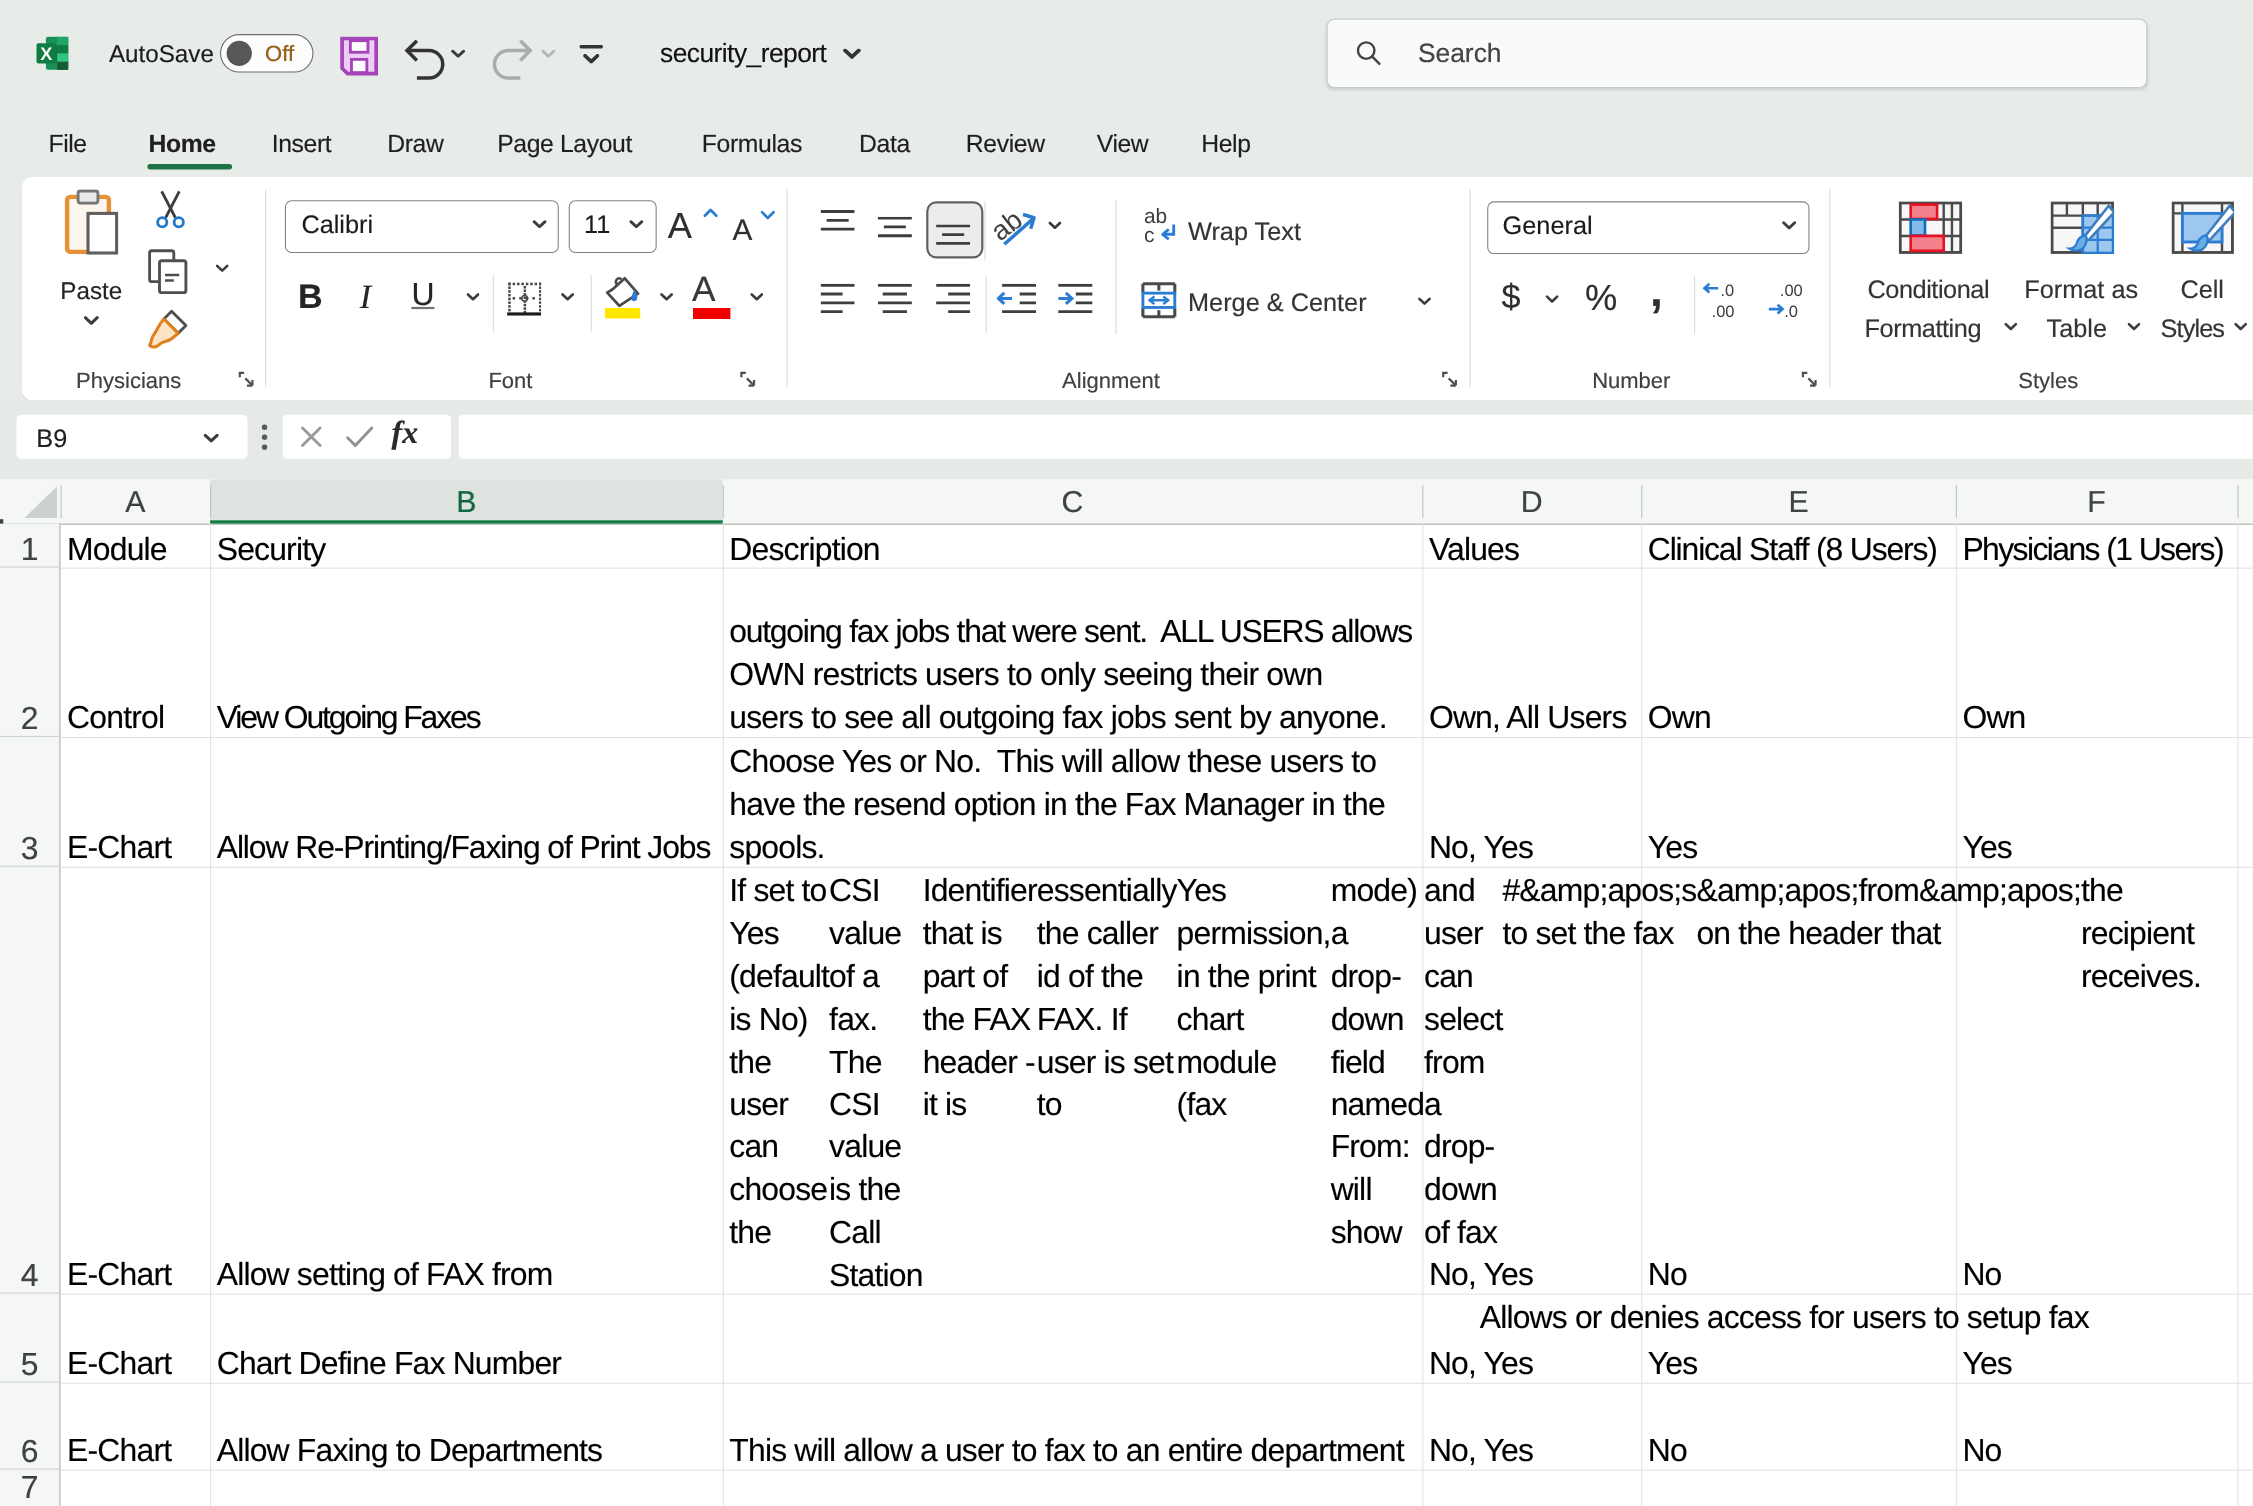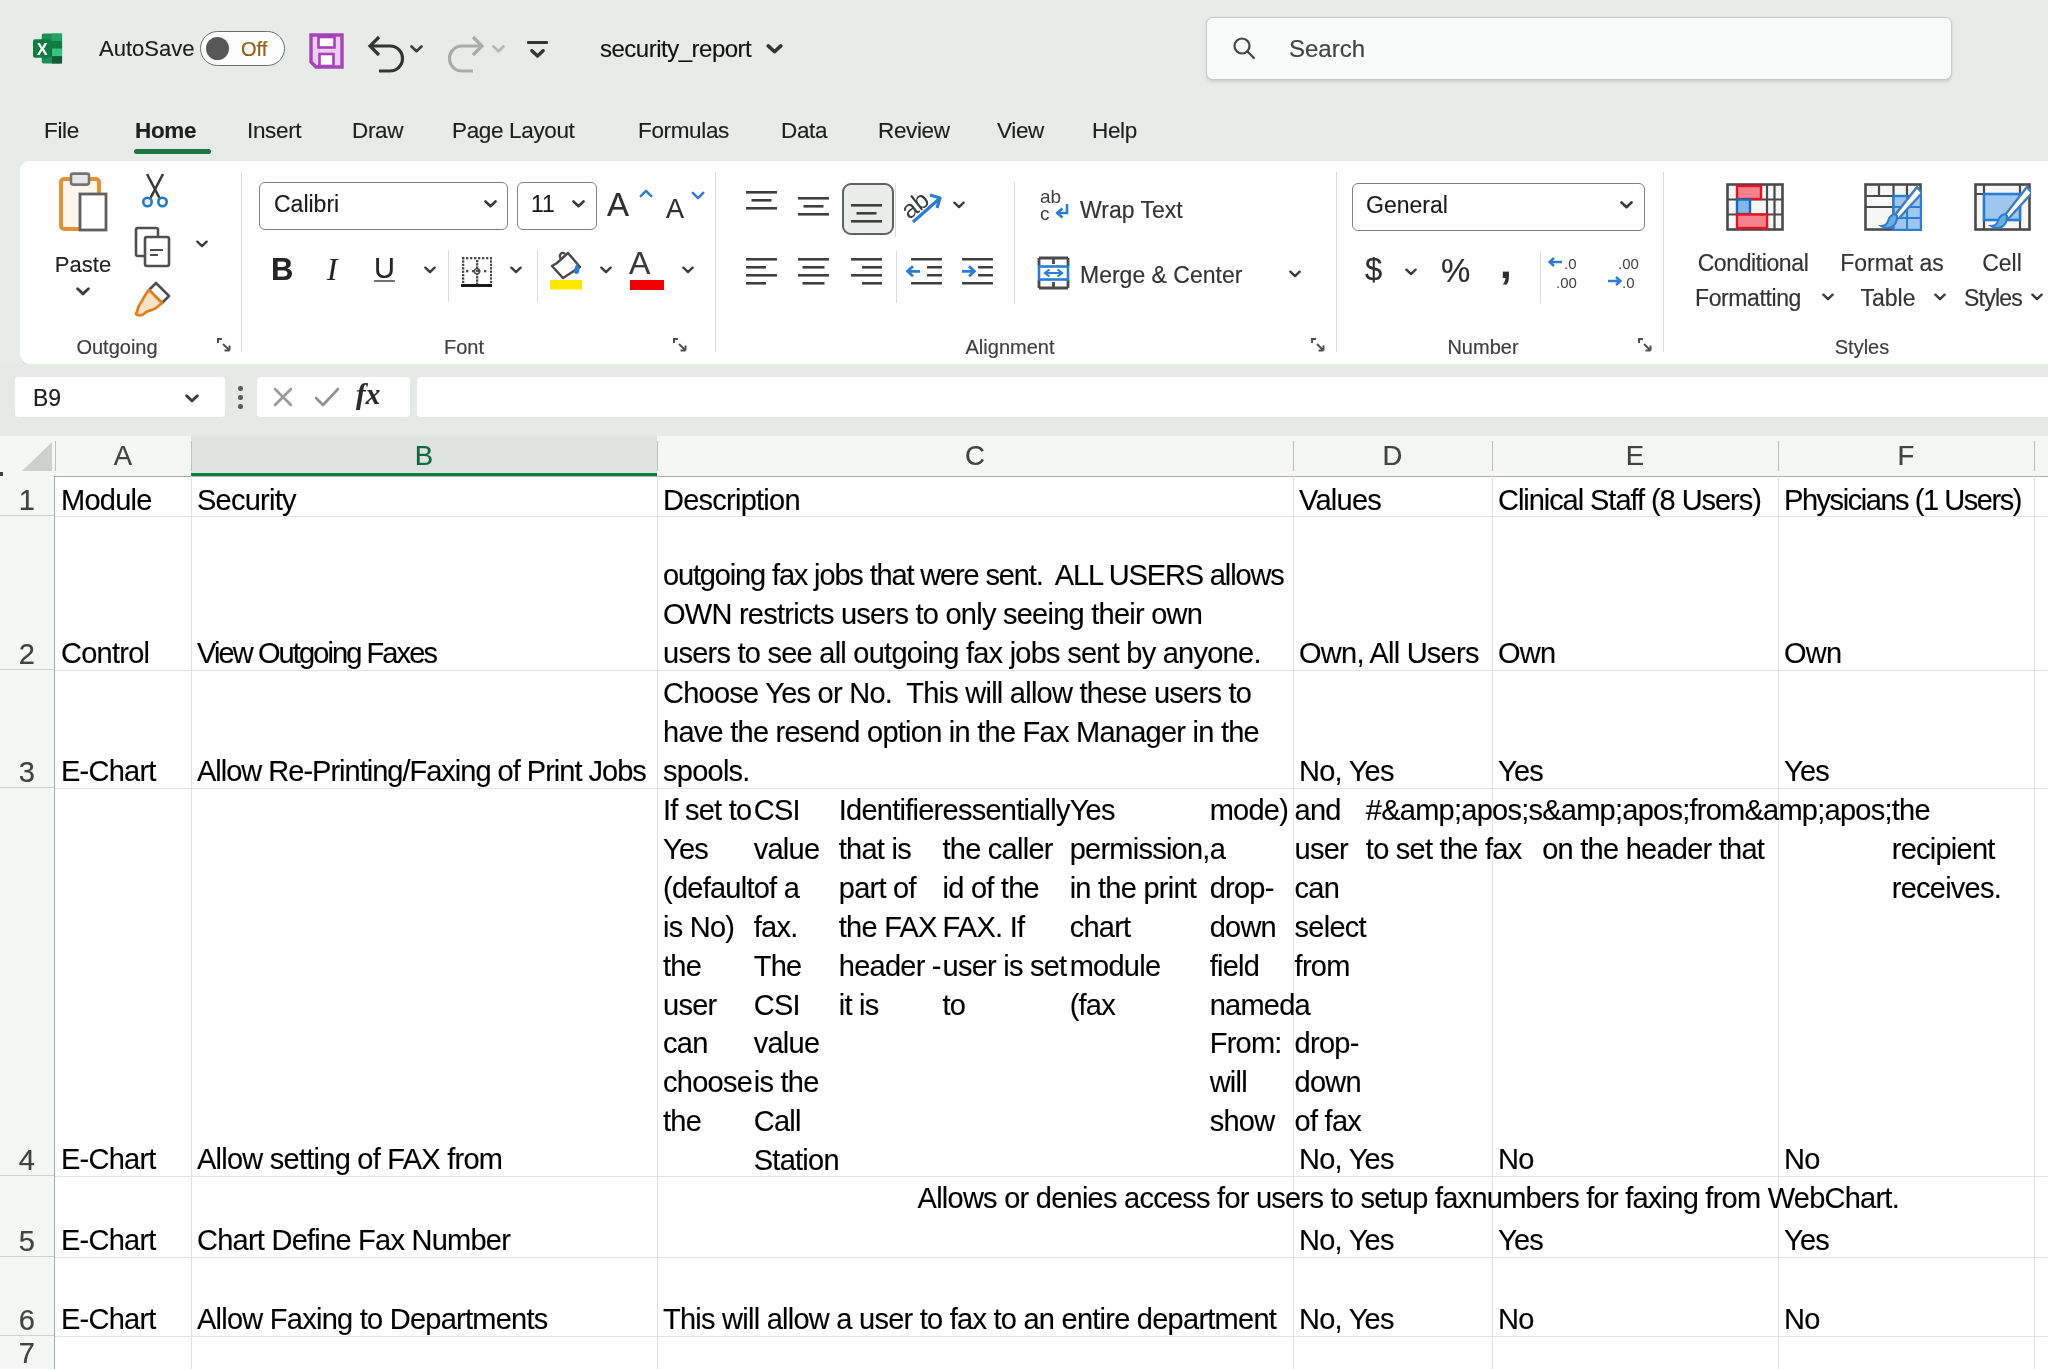--- a/index.html
+++ b/index.html
@@ -73,7 +73,7 @@
 <div class="abs" style="left:715px;top:172px;width:1px;height:180px;background:#d9dcd9;"></div>
 <div class="abs" style="left:1336px;top:172px;width:1px;height:180px;background:#d9dcd9;"></div>
 <div class="abs" style="left:1663px;top:172px;width:1px;height:180px;background:#d9dcd9;"></div>
-<div class="abs" style="left:37px;top:336px;width:160px;text-align:center;font-size:20px;color:#3f433f;">Outgoing</div>
+<div class="abs" style="left:37px;top:336px;width:160px;text-align:center;font-size:20px;color:#3f433f;">Physicians</div>
 <div class="abs" style="left:384px;top:336px;width:160px;text-align:center;font-size:20px;color:#3f433f;">Font</div>
 <div class="abs" style="left:930px;top:336px;width:160px;text-align:center;font-size:20px;color:#3f433f;">Alignment</div>
 <div class="abs" style="left:1403px;top:336px;width:160px;text-align:center;font-size:20px;color:#3f433f;">Number</div>

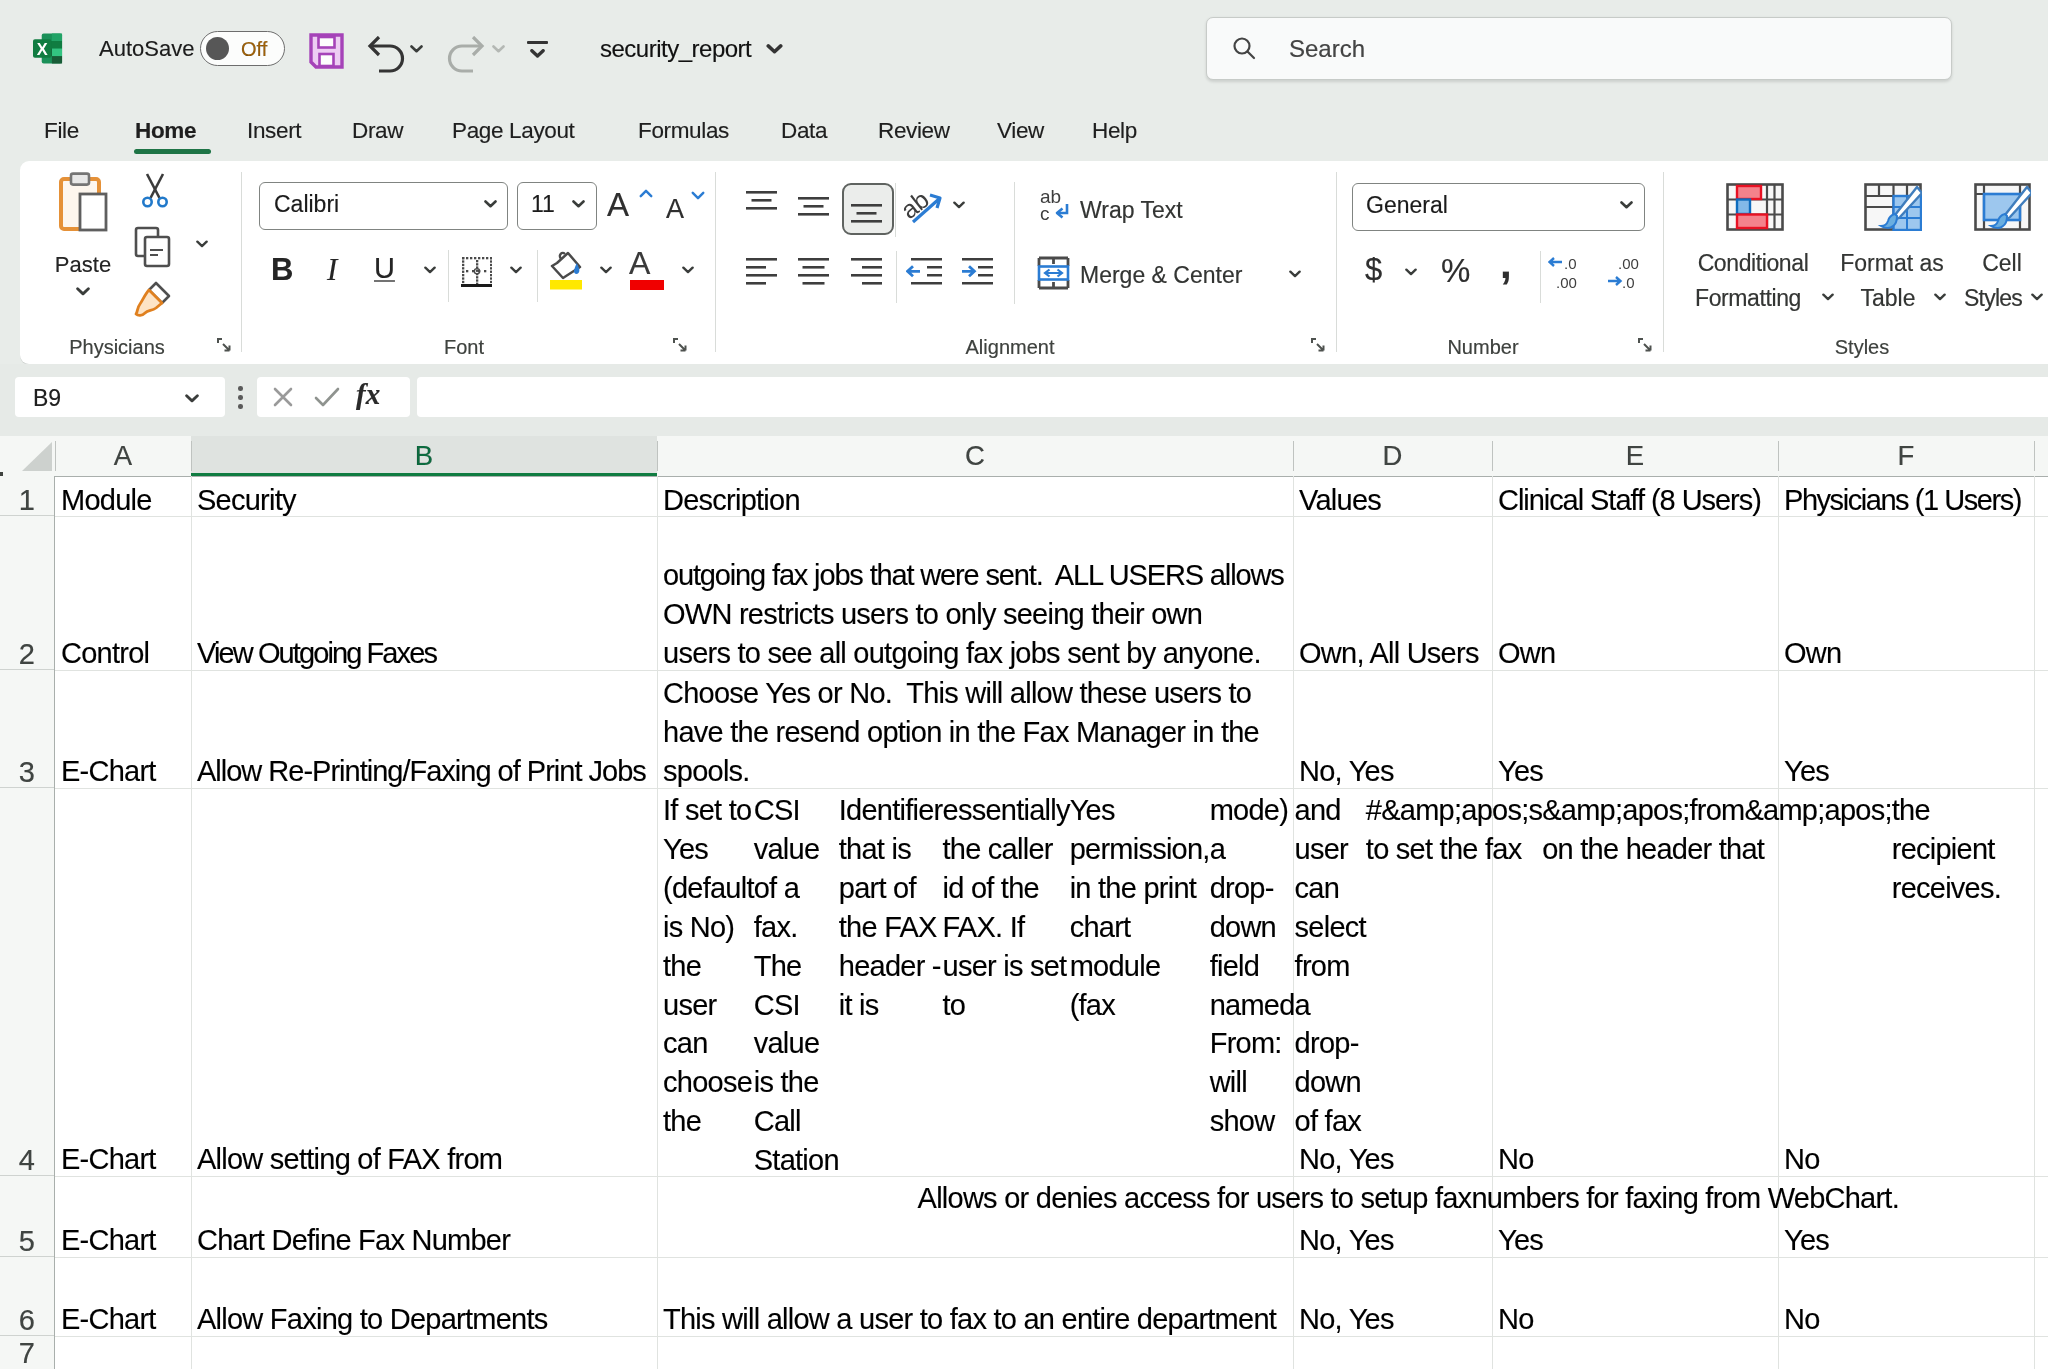--- a/index.html
+++ b/index.html
@@ -496,7 +496,6 @@
   </div>
 <div class="abs" style="left:663px;top:1176px;width:1236px;height:81px;display:flex;flex-direction:row;justify-content:flex-end;font-size:29px;letter-spacing:-0.75px;color:#000;line-height:38.9px;transform:translateY(3px);box-sizing:border-box;">
     <div>Allows or denies access for users to setup fax</div>
-    <div>numbers for faxing from WebChart.</div>
   </div>
 <div class="abs" style="left:1299px;top:1176px;width:799px;height:81px;display:flex;flex-direction:column;justify-content:flex-end;font-size:29px;letter-spacing:-0.75px;color:#000;line-height:38.9px;transform:translateY(3px);box-sizing:border-box;">
     <div>No, Yes</div>

